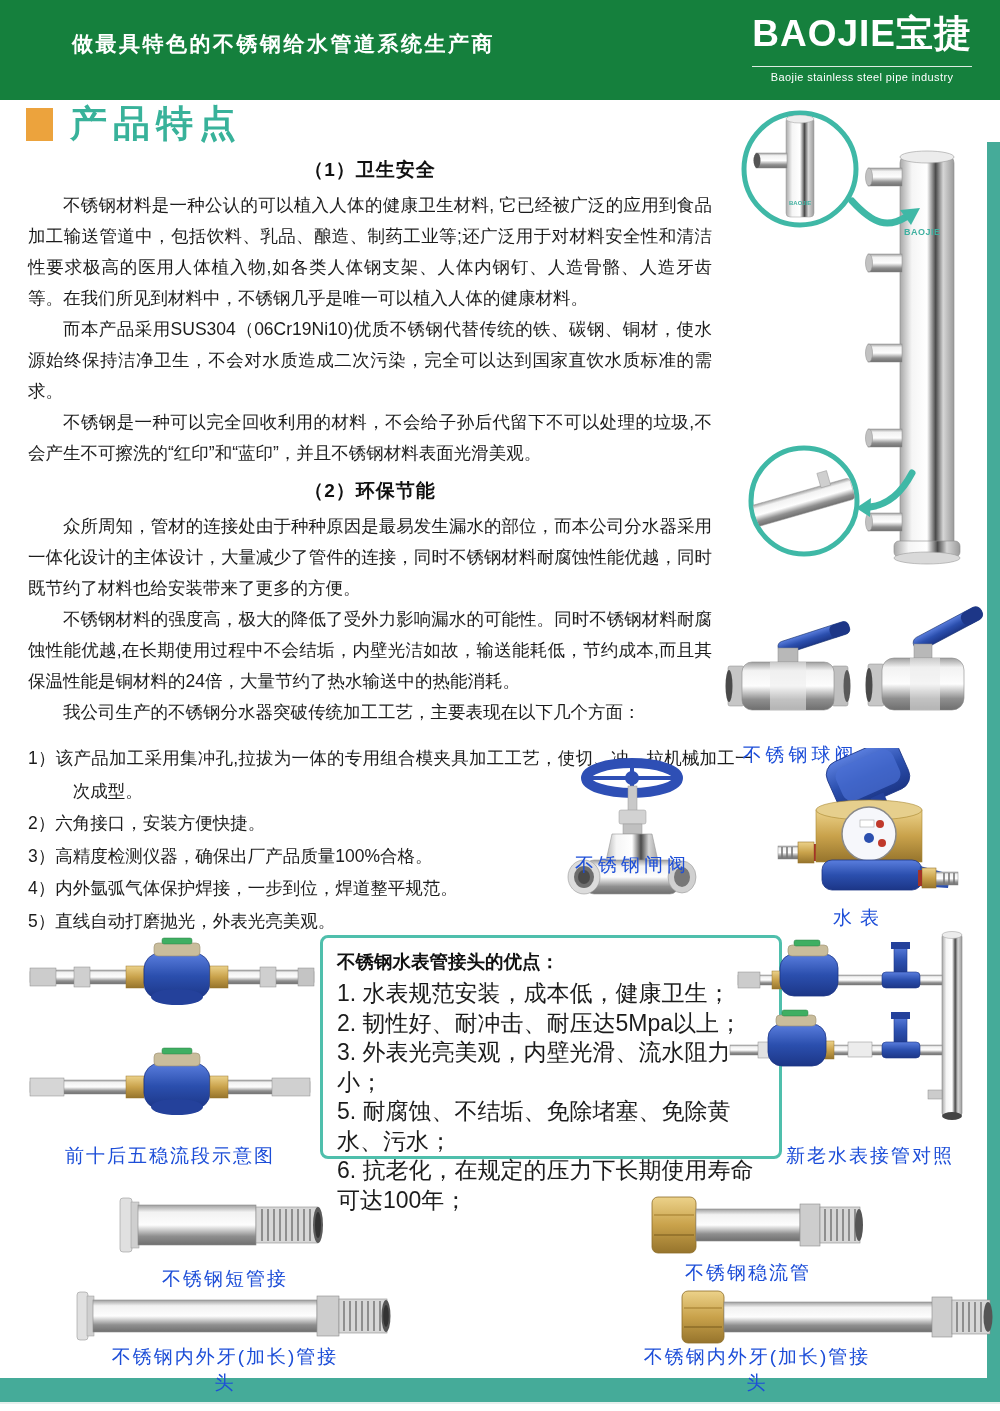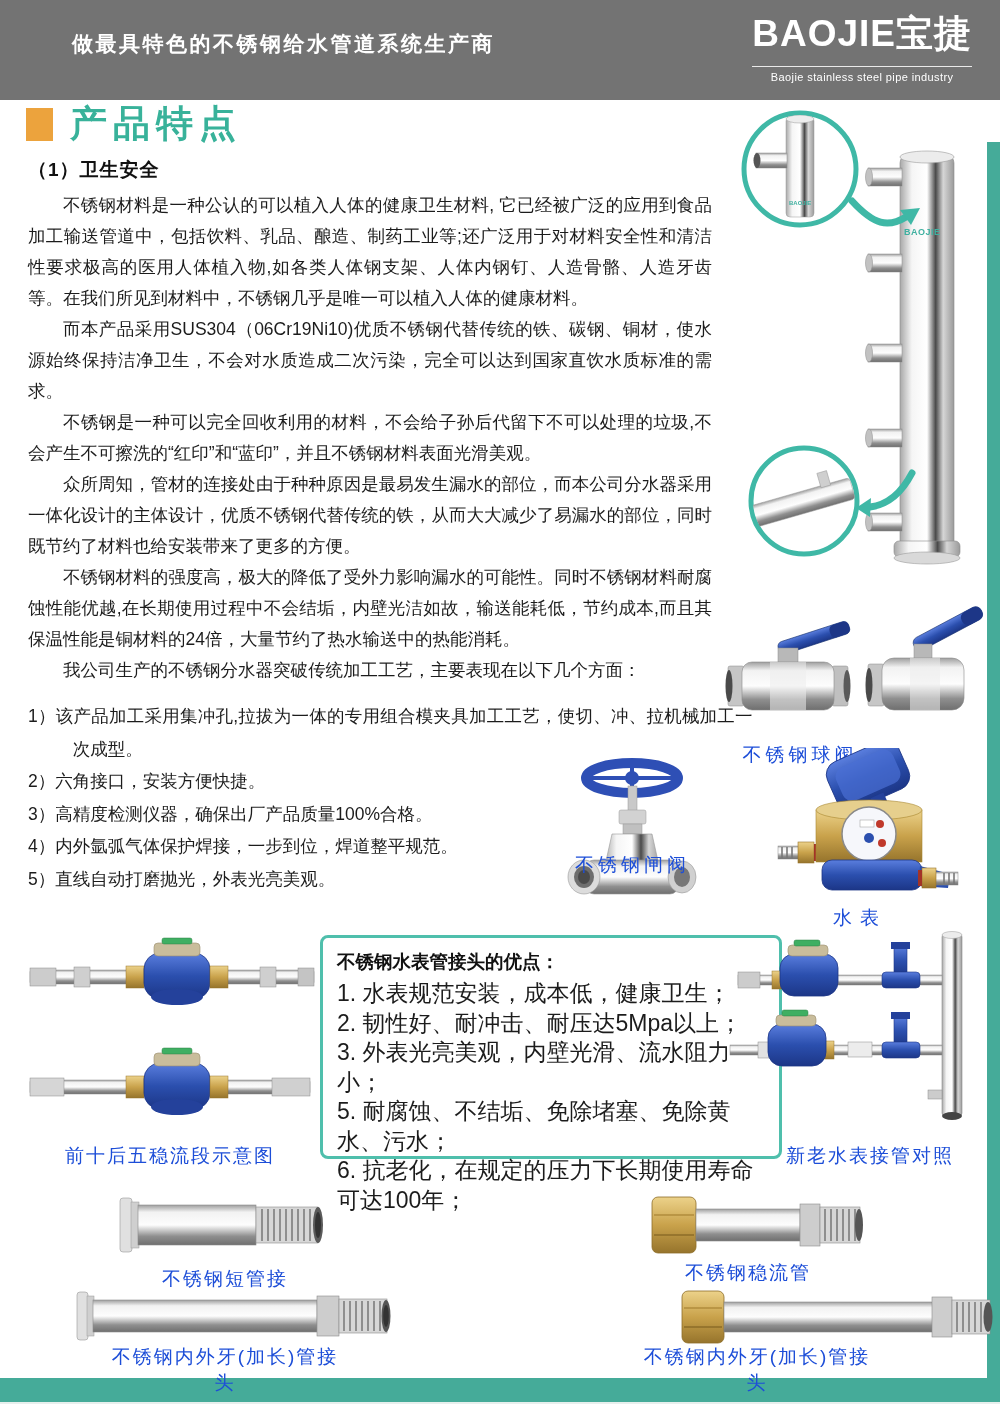--- a/index.html
+++ b/index.html
@@ -7,7 +7,7 @@
         font-family:"Liberation Sans","DejaVu Sans",sans-serif;color:#1c1c1c;}
 
   
-  .topbar{position:absolute;left:0;top:0;width:1000px;height:100px;background:#737373;}
+  .topbar{position:absolute;left:0;top:0;width:1000px;height:100px;background:#15803d;}
   .slogan{position:absolute;left:72px;top:30px;font-size:21px;font-weight:bold;color:#ffffff;letter-spacing:2.5px;}
   .logo{position:absolute;right:28px;top:12px;text-align:center;color:#ffffff;}
   .logo-text{font-size:37px;font-weight:bold;letter-spacing:1px;line-height:44px;}

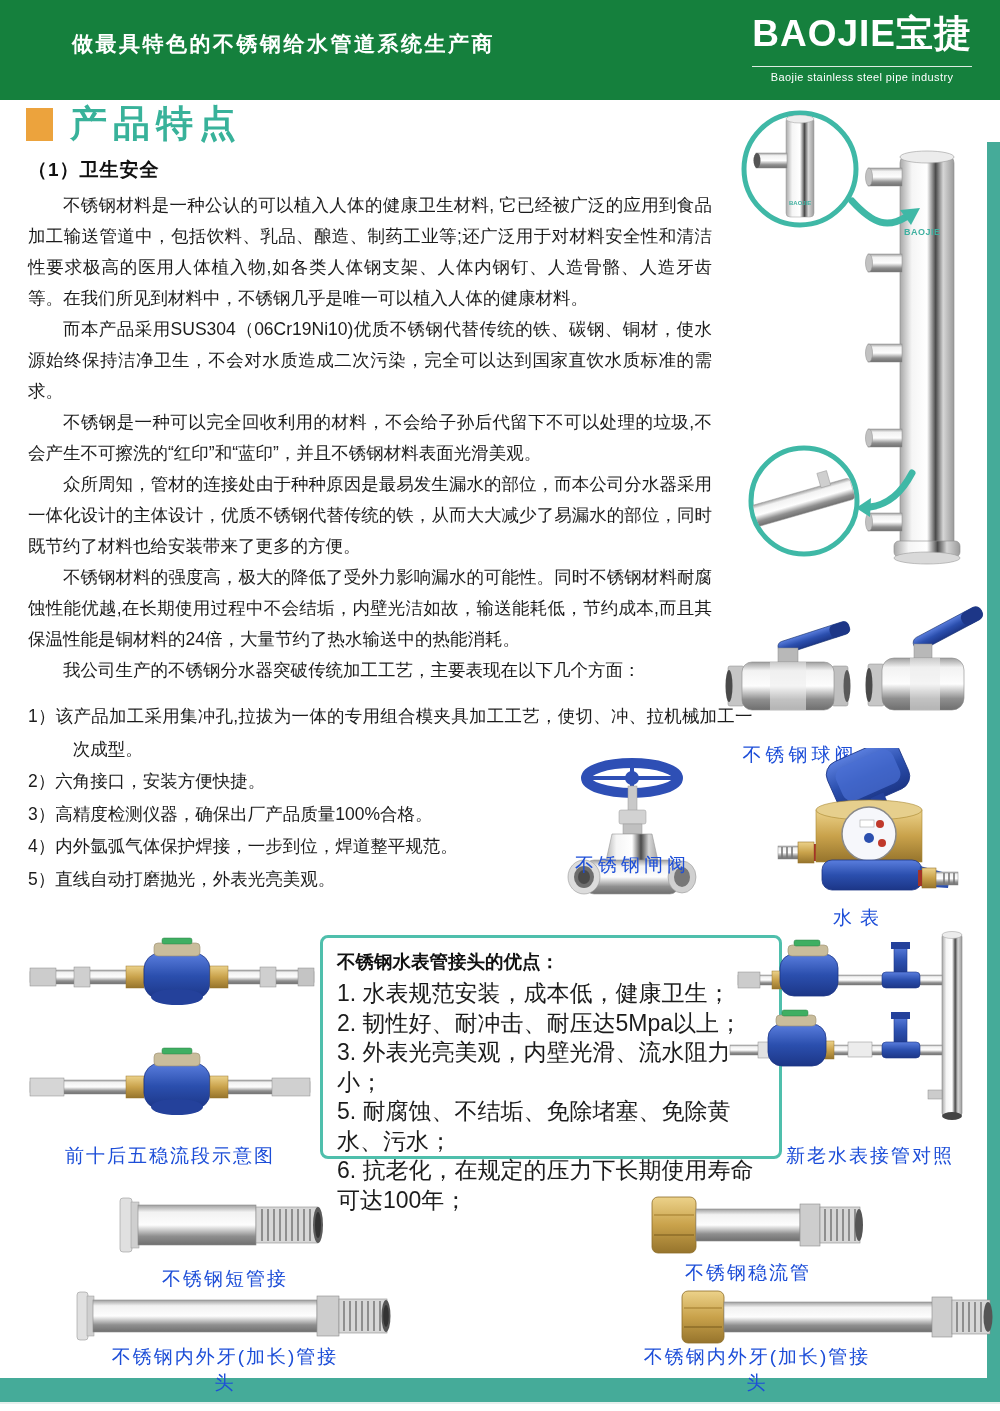--- a/index.html
+++ b/index.html
@@ -22,7 +22,7 @@
 
   
   .text-col{position:absolute;left:28px;top:148px;width:684px;}
-  .text-col h2{margin:9px 0 7px;font-size:19px;font-weight:600;letter-spacing:1px;color:#111;}
+  .text-col h2{margin:9px 0 7px;font-size:19px;font-weight:600;letter-spacing:1px;color:#111;text-align:center;}
   .text-col p{margin:0;font-size:17.5px;line-height:31px;text-indent:2em;text-align:justify;color:#1c1c1c;}
   .text-col .intro{margin-bottom:14px;}
   .li{font-size:17.5px;line-height:32.5px;padding-left:2.55em;text-indent:-2.55em;text-align:justify;width:680px;}

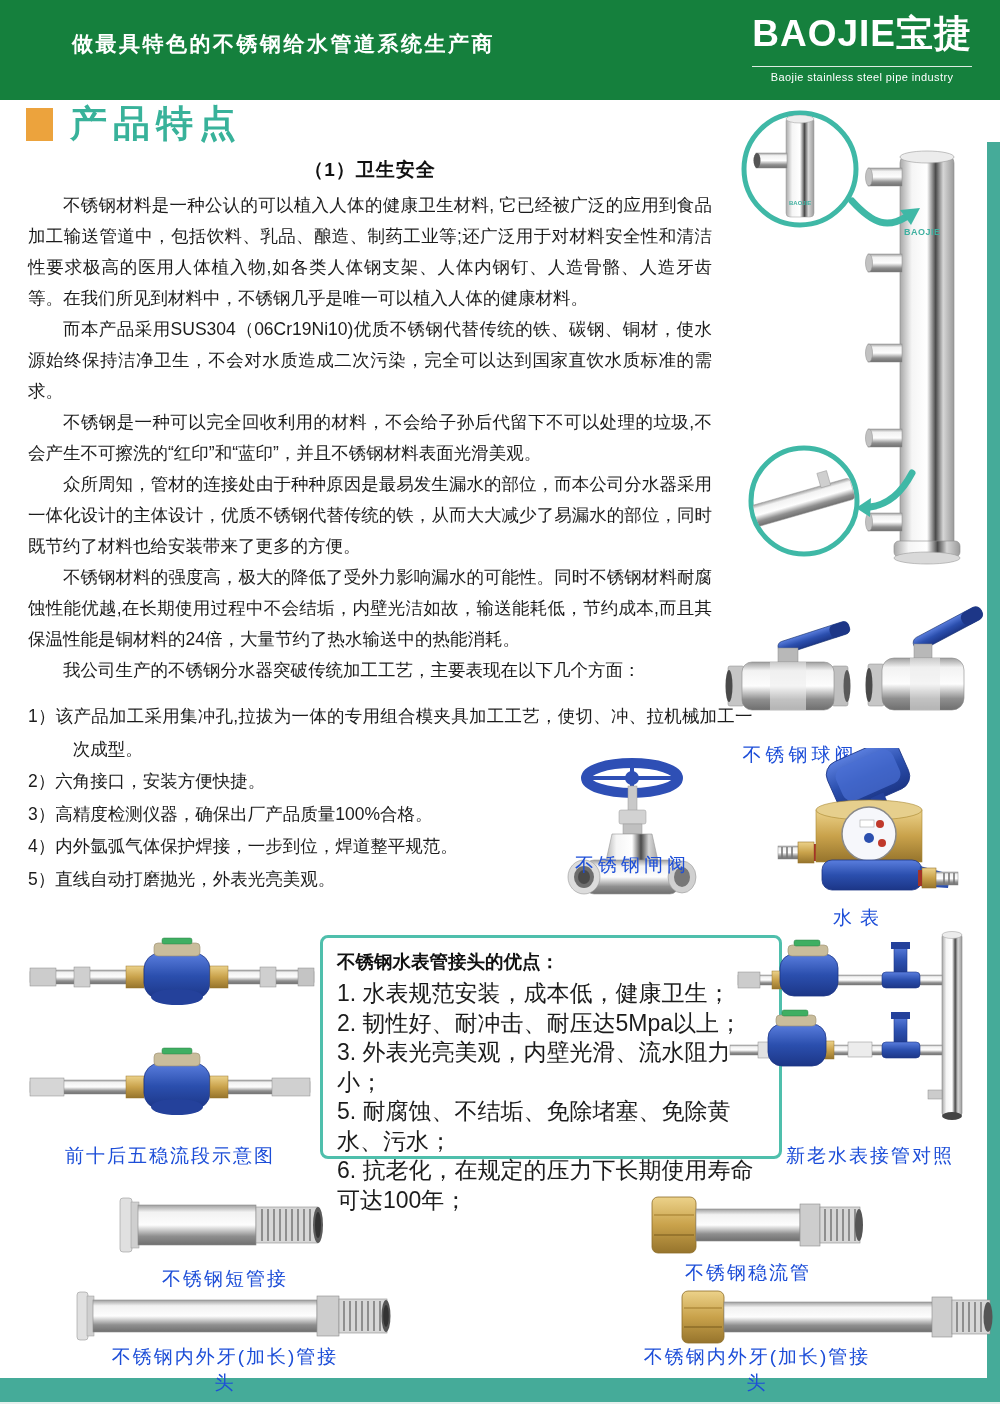--- a/index.html
+++ b/index.html
@@ -94,6 +94,7 @@
     <p>不锈钢材料是一种公认的可以植入人体的健康卫生材料, 它已经被广泛的应用到食品加工输送管道中，包括饮料、乳品、酿造、制药工业等;还广泛用于对材料安全性和清洁性要求极高的医用人体植入物,如各类人体钢支架、人体内钢钉、人造骨骼、人造牙齿等。在我们所见到材料中，不锈钢几乎是唯一可以植入人体的健康材料。</p>
     <p>而本产品采用SUS304（06Cr19Ni10)优质不锈钢代替传统的铁、碳钢、铜材，使水源始终保持洁净卫生，不会对水质造成二次污染，完全可以达到国家直饮水质标准的需求。</p>
     <p>不锈钢是一种可以完全回收利用的材料，不会给子孙后代留下不可以处理的垃圾,不会产生不可擦洗的“红印”和“蓝印”，并且不锈钢材料表面光滑美观。</p>
+    <h2>（2）环保节能</h2>
     <p>众所周知，管材的连接处由于种种原因是最易发生漏水的部位，而本公司分水器采用一体化设计的主体设计，优质不锈钢代替传统的铁，从而大大减少了易漏水的部位，同时既节约了材料也给安装带来了更多的方便。</p>
     <p>不锈钢材料的强度高，极大的降低了受外力影响漏水的可能性。同时不锈钢材料耐腐蚀性能优越,在长期使用过程中不会结垢，内壁光洁如故，输送能耗低，节约成本,而且其保温性能是铜材料的24倍，大量节约了热水输送中的热能消耗。</p>
     <p class="intro">我公司生产的不锈钢分水器突破传统加工工艺，主要表现在以下几个方面：</p>

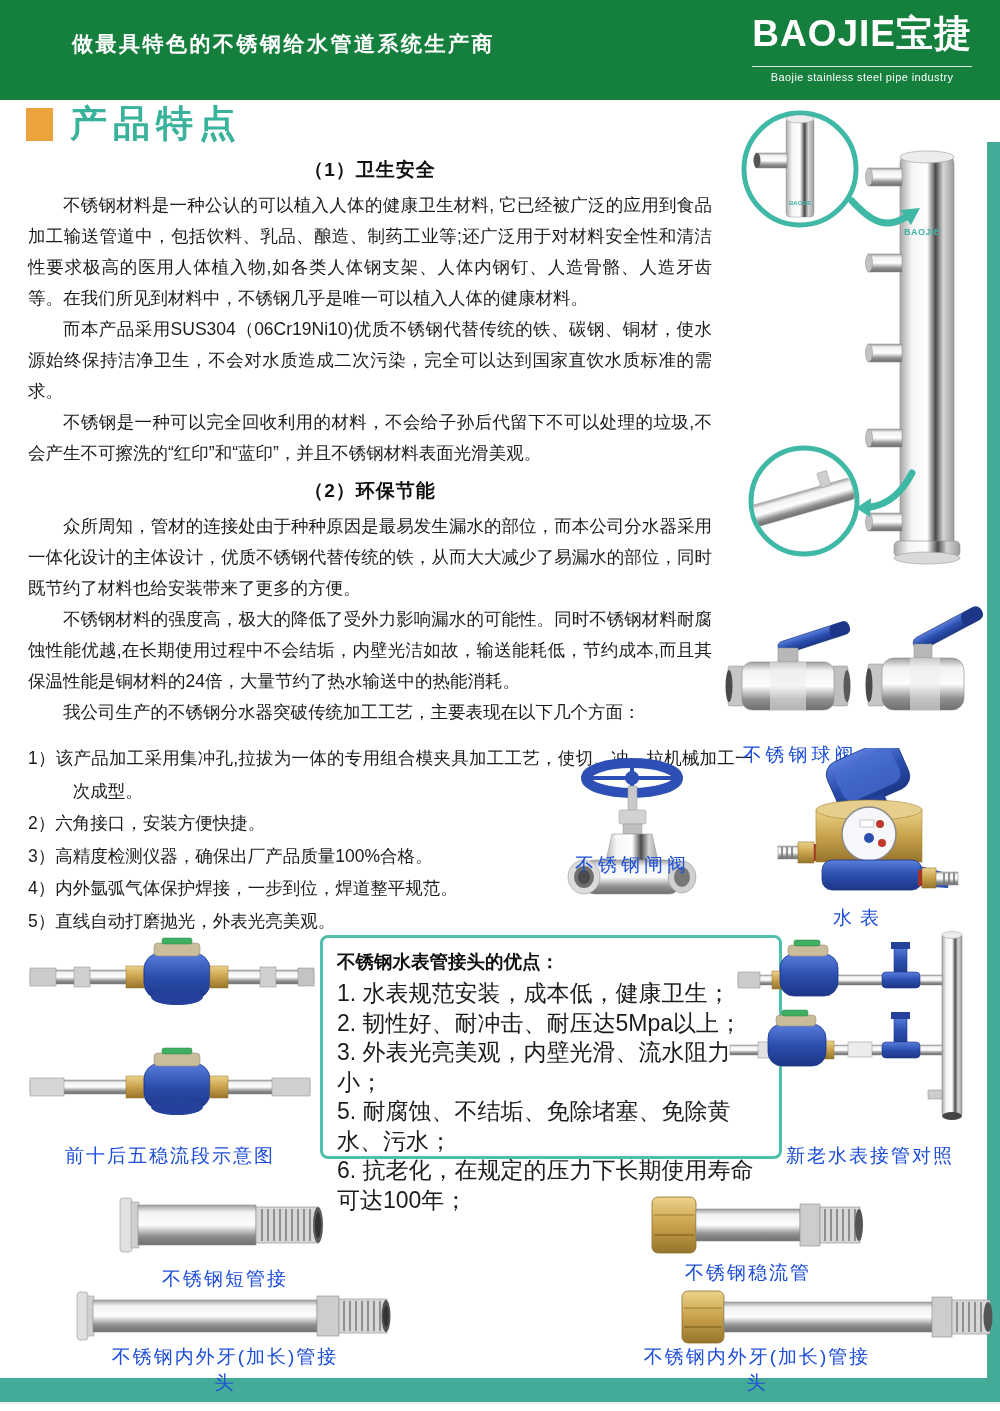--- a/index.html
+++ b/index.html
@@ -95,7 +95,7 @@
     <p>而本产品采用SUS304（06Cr19Ni10)优质不锈钢代替传统的铁、碳钢、铜材，使水源始终保持洁净卫生，不会对水质造成二次污染，完全可以达到国家直饮水质标准的需求。</p>
     <p>不锈钢是一种可以完全回收利用的材料，不会给子孙后代留下不可以处理的垃圾,不会产生不可擦洗的“红印”和“蓝印”，并且不锈钢材料表面光滑美观。</p>
     <h2>（2）环保节能</h2>
-    <p>众所周知，管材的连接处由于种种原因是最易发生漏水的部位，而本公司分水器采用一体化设计的主体设计，优质不锈钢代替传统的铁，从而大大减少了易漏水的部位，同时既节约了材料也给安装带来了更多的方便。</p>
+    <p>众所周知，管材的连接处由于种种原因是最易发生漏水的部位，而本公司分水器采用一体化设计的主体设计，大量减少了管件的连接，同时不锈钢材料耐腐蚀性能优越，同时既节约了材料也给安装带来了更多的方便。</p>
     <p>不锈钢材料的强度高，极大的降低了受外力影响漏水的可能性。同时不锈钢材料耐腐蚀性能优越,在长期使用过程中不会结垢，内壁光洁如故，输送能耗低，节约成本,而且其保温性能是铜材料的24倍，大量节约了热水输送中的热能消耗。</p>
     <p class="intro">我公司生产的不锈钢分水器突破传统加工工艺，主要表现在以下几个方面：</p>
     <div class="li">1）该产品加工采用集冲孔,拉拔为一体的专用组合模夹具加工工艺，使切、冲、拉机械加工一次成型。</div>

